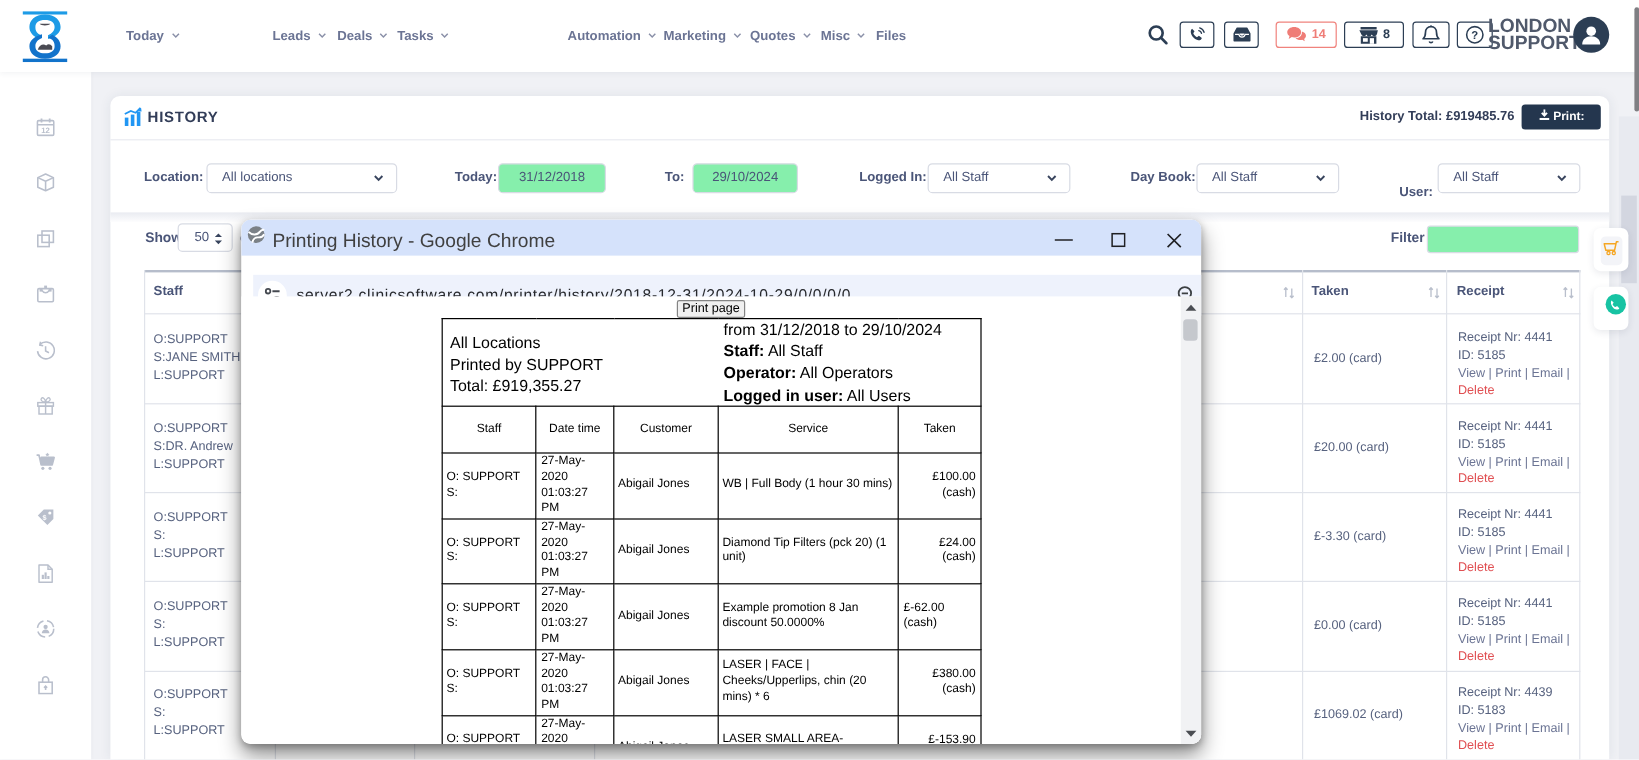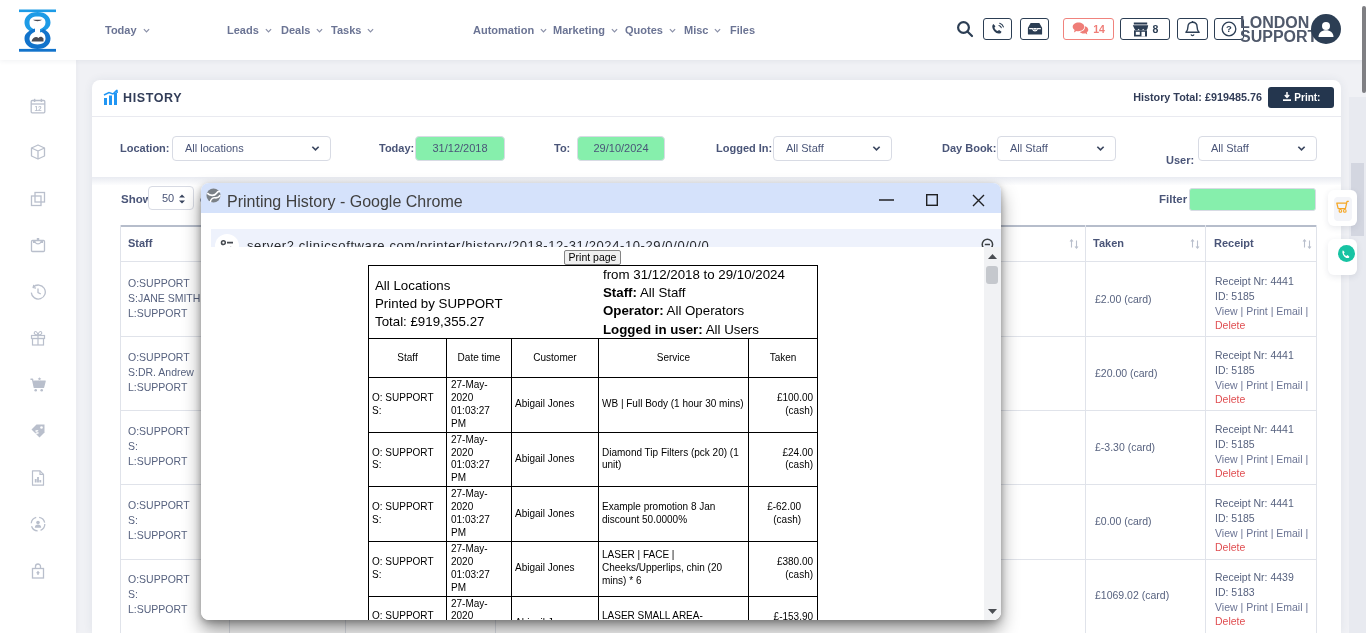--- a/index.html
+++ b/index.html
@@ -355,7 +355,7 @@
             <td style="padding:1px 4px">27-May-<br>2020<br>01:03:27<br>PM</td>
             <td style="padding:1px 3px">Abigail Jones</td>
             <td style="padding:1px 3px">Example promotion 8 Jan discount 50.0000%</td>
-            <td style="padding:1px 16px;text-align:right">£-62.00<br>(cash)</td>
+            <td style="padding:1px 4px;text-align:left">£-62.00<br>(cash)</td>
           </tr>
       <tr style="height:54px">
             <td style="padding:1px 3px">O: SUPPORT S:</td>

